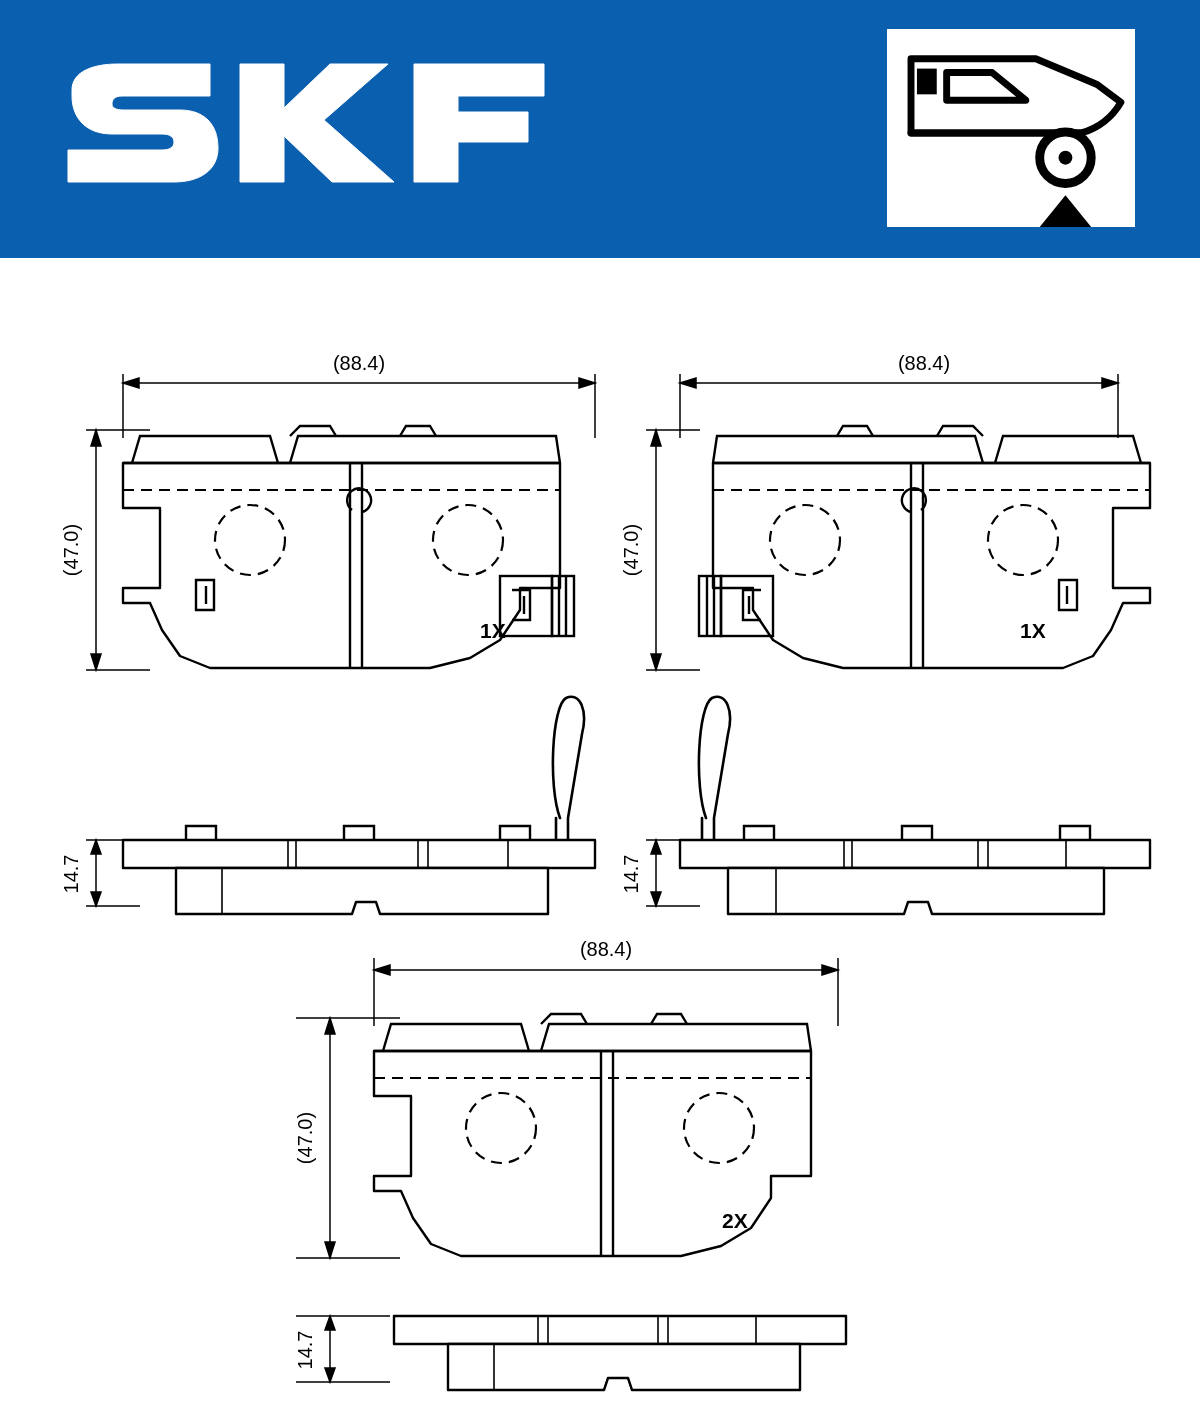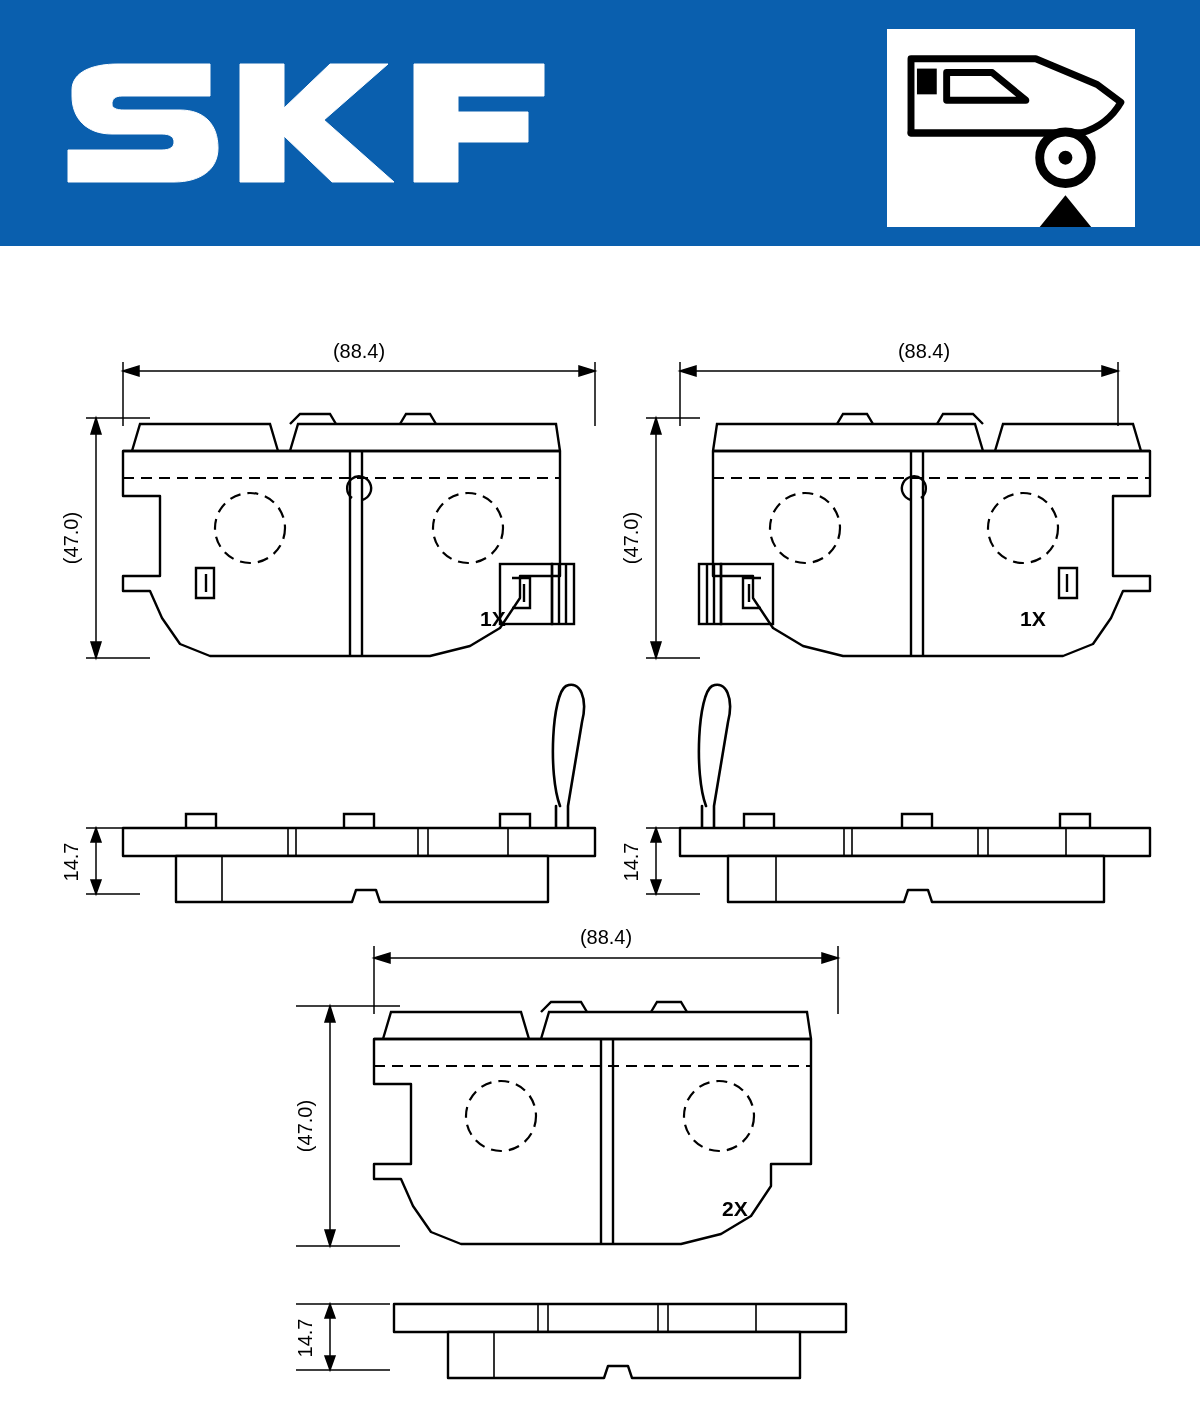--- a/index.html
+++ b/index.html
@@ -51,7 +51,7 @@
   .drawing {
     position: absolute;
     left: 0;
-    top: 246px;
+    top: 258px;
     width: 1200px;
     height: 1150px;
     background: #ffffff;

